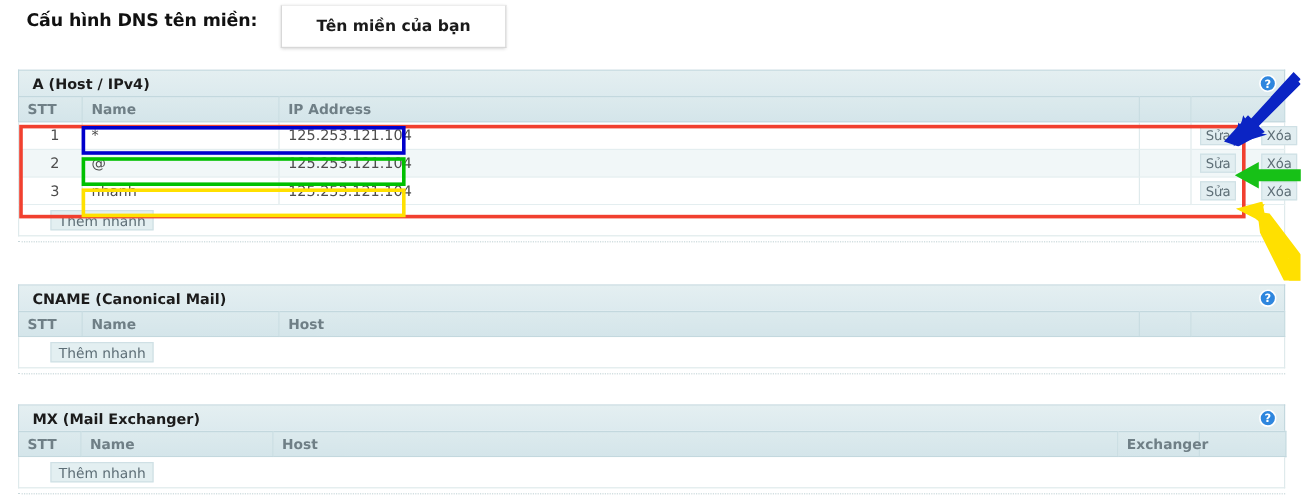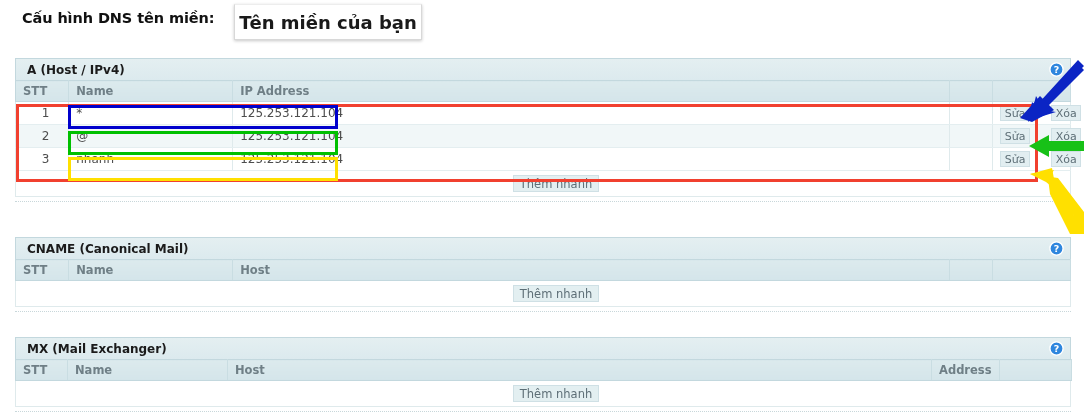--- a/index.html
+++ b/index.html
@@ -41,7 +41,7 @@
     display: flex;
     align-items: center;
     justify-content: center;
-    font-size: 18px;
+    font-size: 13px;
     font-weight: bold;
     color: #1a1a1a;
     box-sizing: border-box;

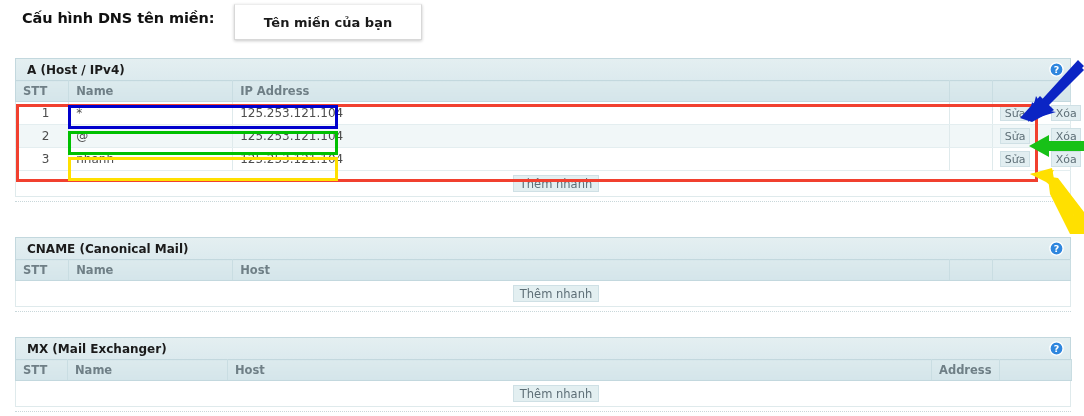--- a/index.html
+++ b/index.html
@@ -161,7 +161,6 @@
     display: flex;
     align-items: center;
     box-sizing: border-box;
-    justify-content: center;
   }
   .btn-add {
     margin-left: 26px;

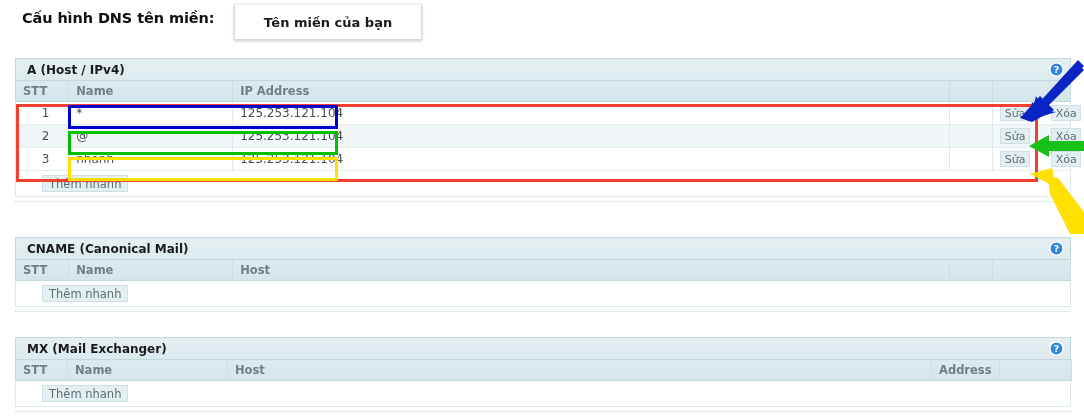--- a/index.html
+++ b/index.html
@@ -329,7 +329,7 @@
         <th>STT</th>
         <th>Name</th>
         <th>Host</th>
-        <th>Address</th>
+        <th>Exchanger</th>
         <th></th>
       </tr>
     </thead>

